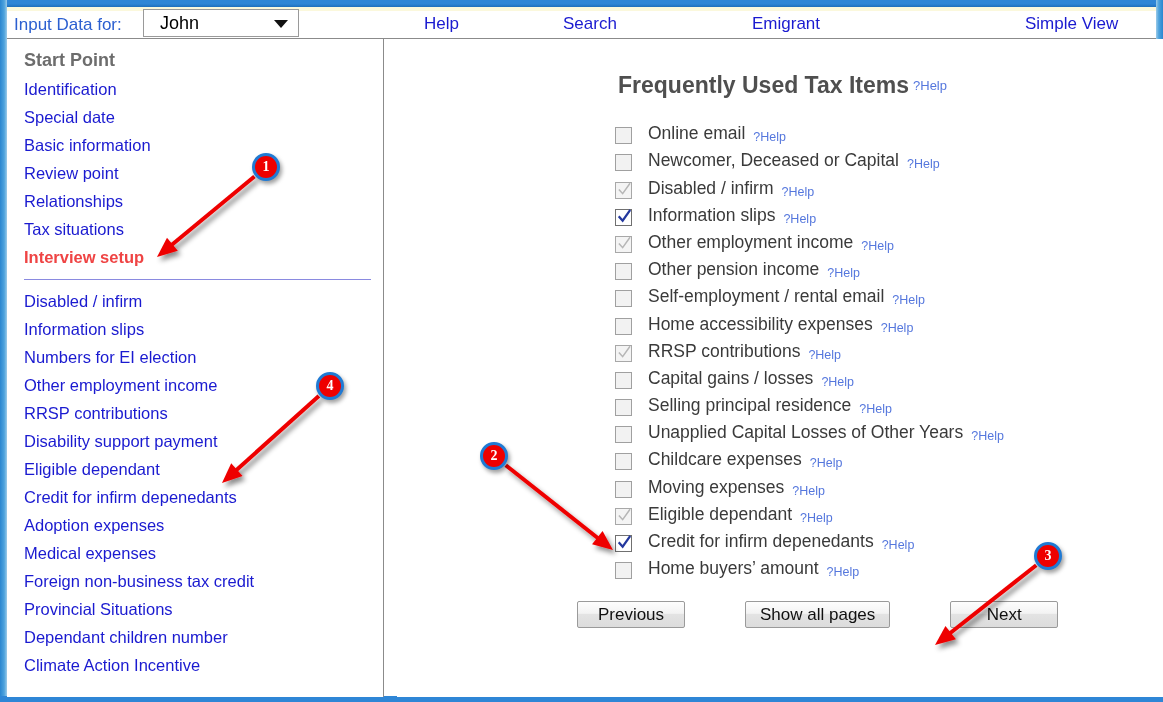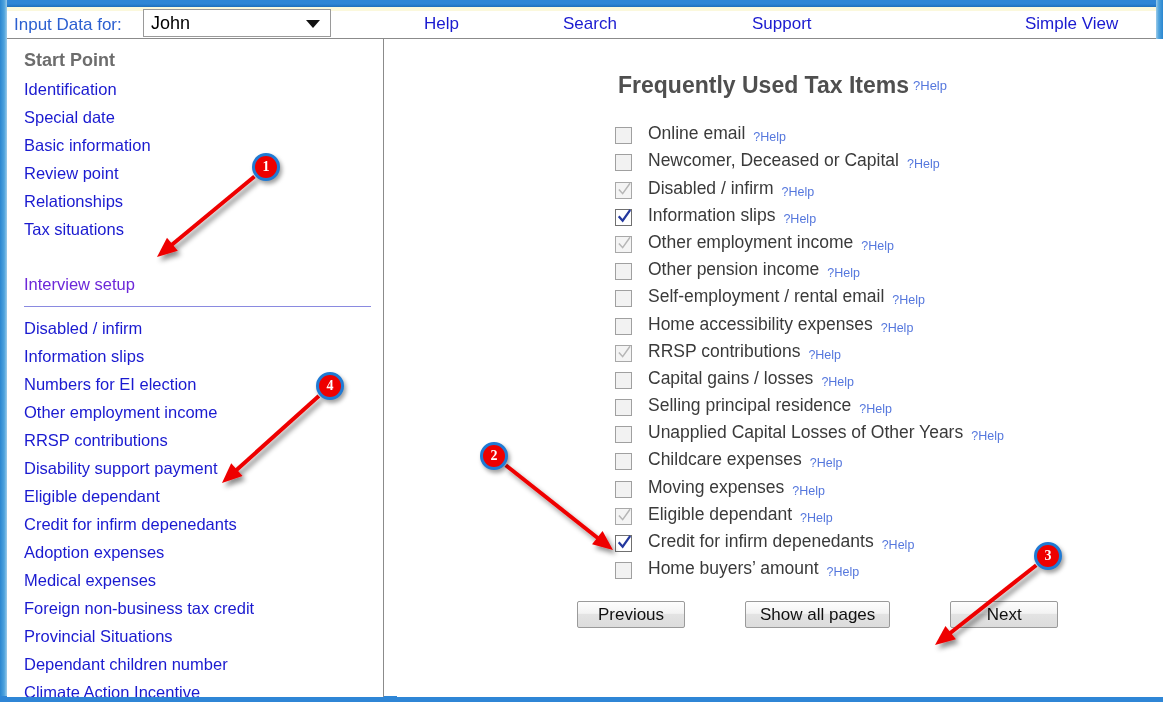--- a/index.html
+++ b/index.html
@@ -55,13 +55,13 @@
   }
   .person-select {
     position: absolute; left: 143px; top: 9px;
-    width: 188px; height: 28px;
+    width: 156px; height: 28px;
     background: #ffffff;
     border: 1px solid #9a9a9a;
     font-size: 18px;
     color: #000;
     display: flex; align-items: center;
-    padding-left: 7px;
+    padding-left: 16px;
     font-family: "Liberation Sans", sans-serif;
   }
   .person-select .caret {

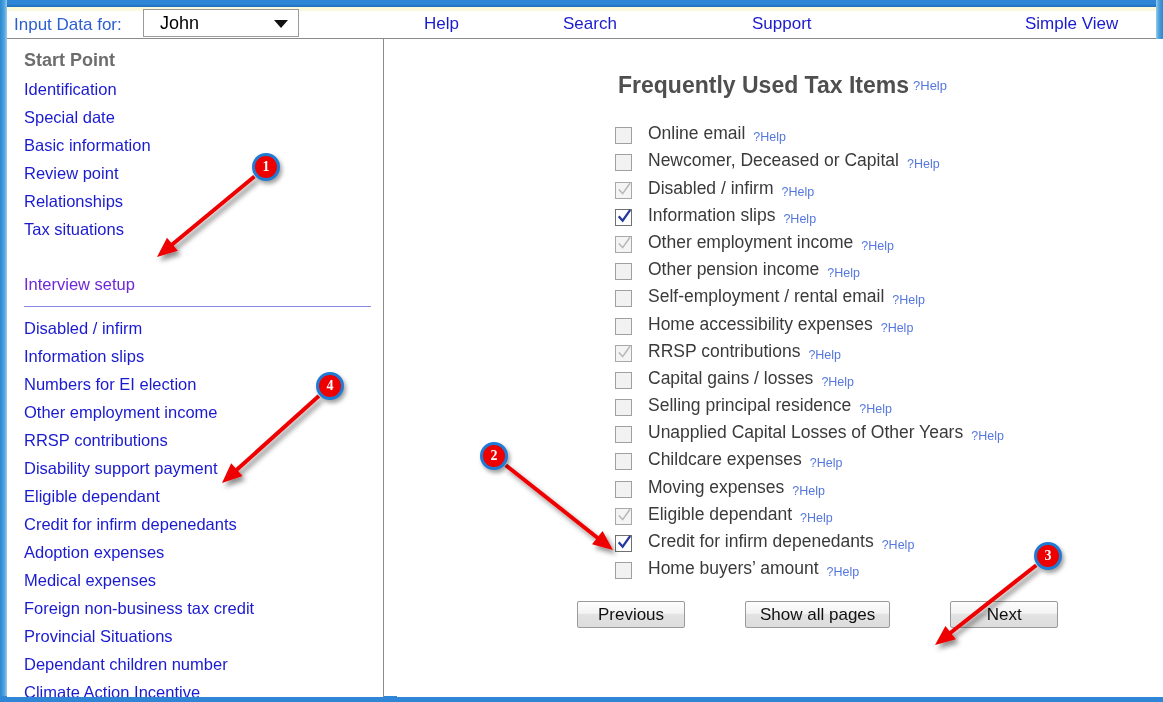--- a/index.html
+++ b/index.html
@@ -245,7 +245,7 @@
 
   <div class="navlink help">Help</div>
   <div class="navlink search">Search</div>
-  <div class="navlink support">Support</div>
+  <div class="navlink support">Emigrant</div>
   <div class="navlink simple">Simple View</div>
 
   <div class="content">

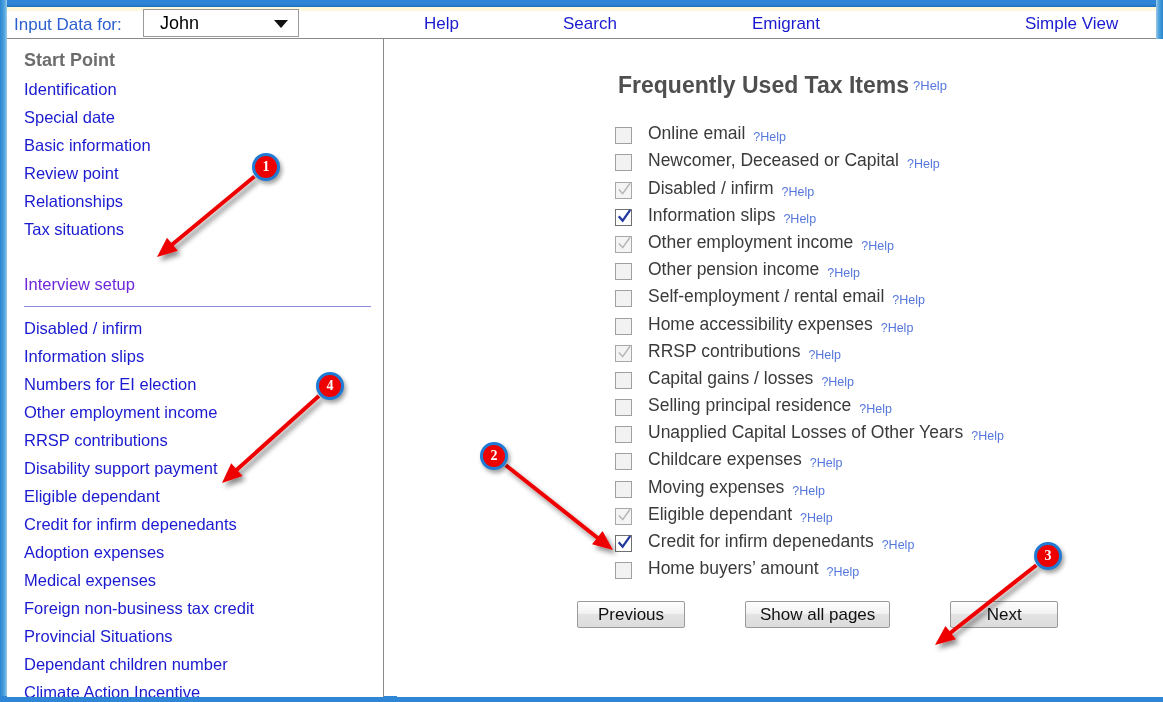--- a/index.html
+++ b/index.html
@@ -111,9 +111,8 @@
     white-space: nowrap; cursor: pointer;
   }
   .sb-item.current {
-    font-weight: normal;
-    color: #6d28d9;
-    margin-top: 27px;
+    font-weight: bold;
+    color: #ef4444;
   }
   .sb-sep {
     height: 1px; background: #8a8ae0;

